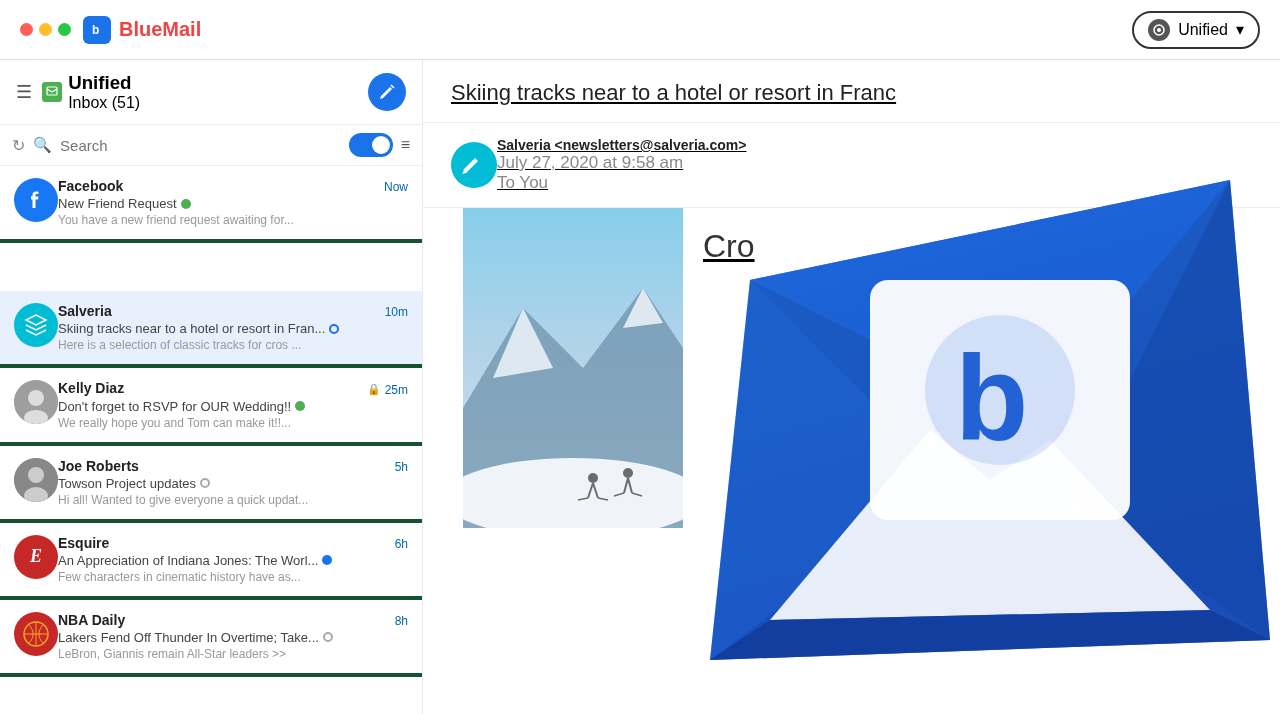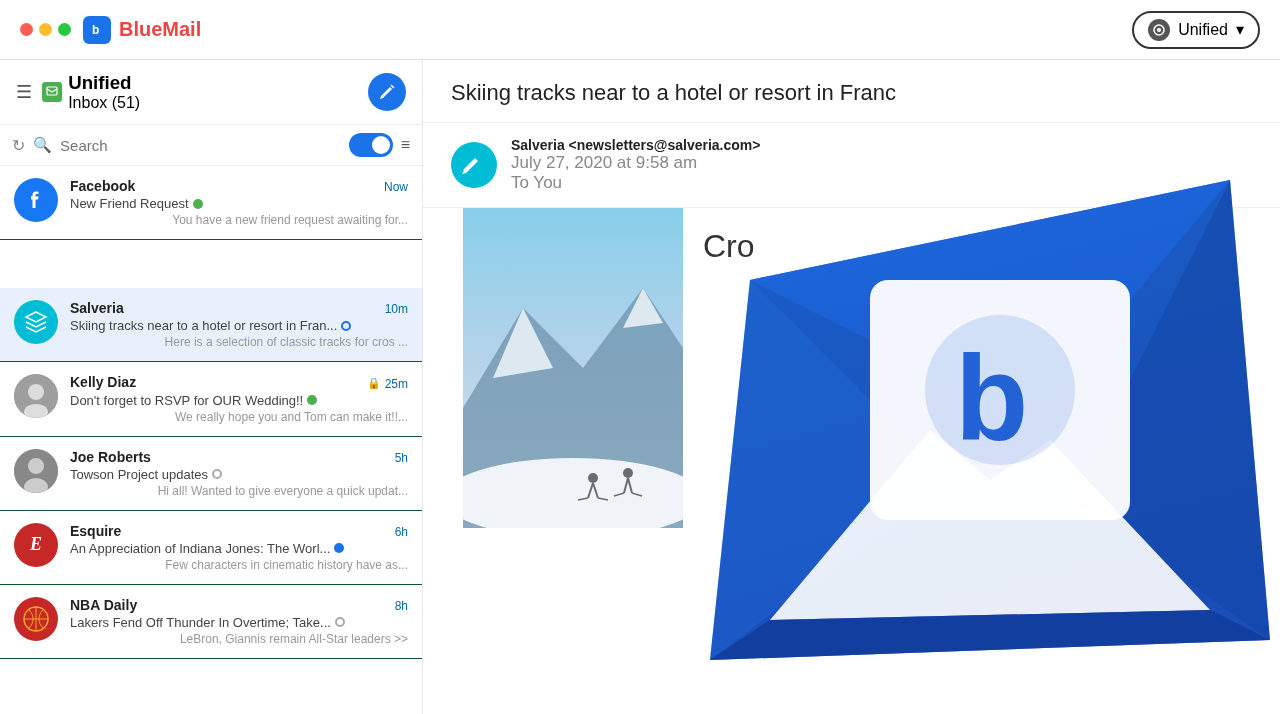--- a/index.html
+++ b/index.html
@@ -106,6 +106,7 @@
       background: #fff;
       position: relative;
       overflow: hidden;
+      text-decoration: underline;
     }
     .email-header {
       padding: 20px 28px 16px;

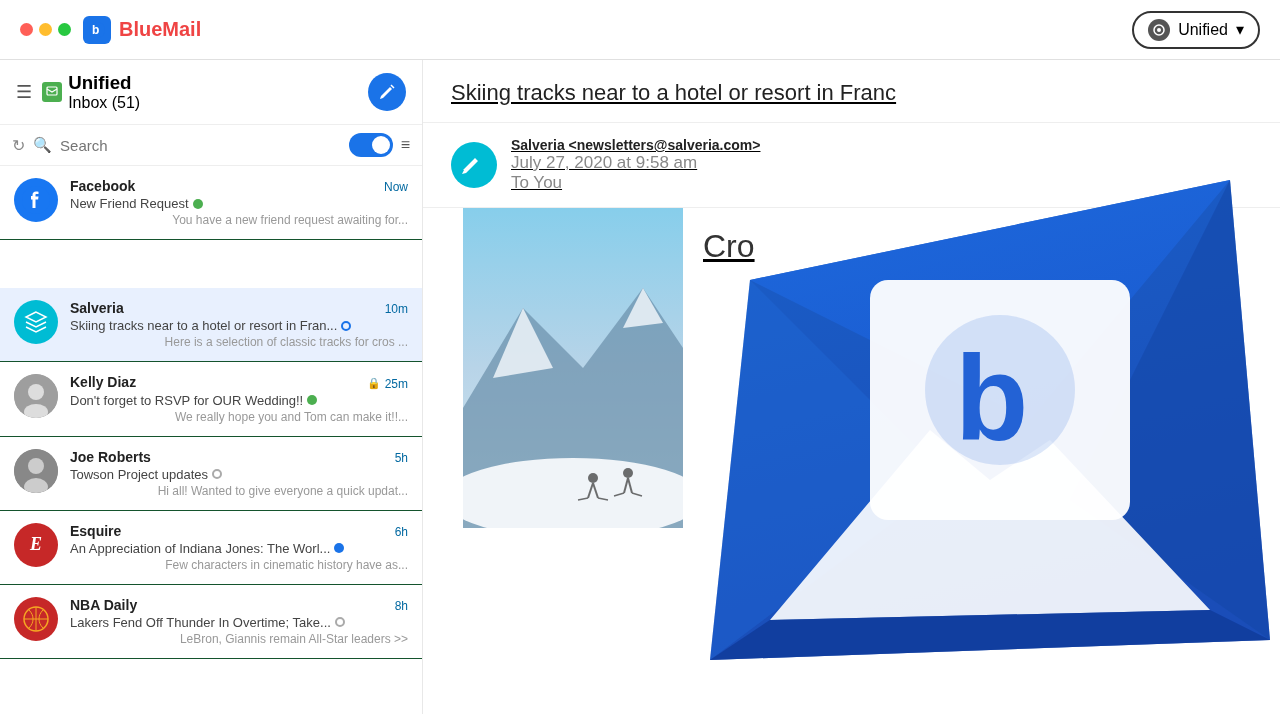--- a/index.html
+++ b/index.html
@@ -113,7 +113,7 @@
       border-bottom: 1px solid #eee;
     }
     .email-title { font-size: 22px; font-weight: 400; color: #222; }
-    .email-meta { display: flex; align-items: center; gap: 14px; padding: 14px 28px; border-bottom: 1px solid #eee; }
+    .email-meta { display: flex; align-items: center; padding: 14px 28px; border-bottom: 1px solid #eee; }
     .sender-avatar { width: 46px; height: 46px; border-radius: 50%; background: #00bcd4; display: flex; align-items: center; justify-content: center; color: white; font-size: 16px; flex-shrink: 0; }
     .sender-info h4 { font-size: 14px; font-weight: 600; color: #222; }
     .sender-info p { font-size: 17px; color: #888; }

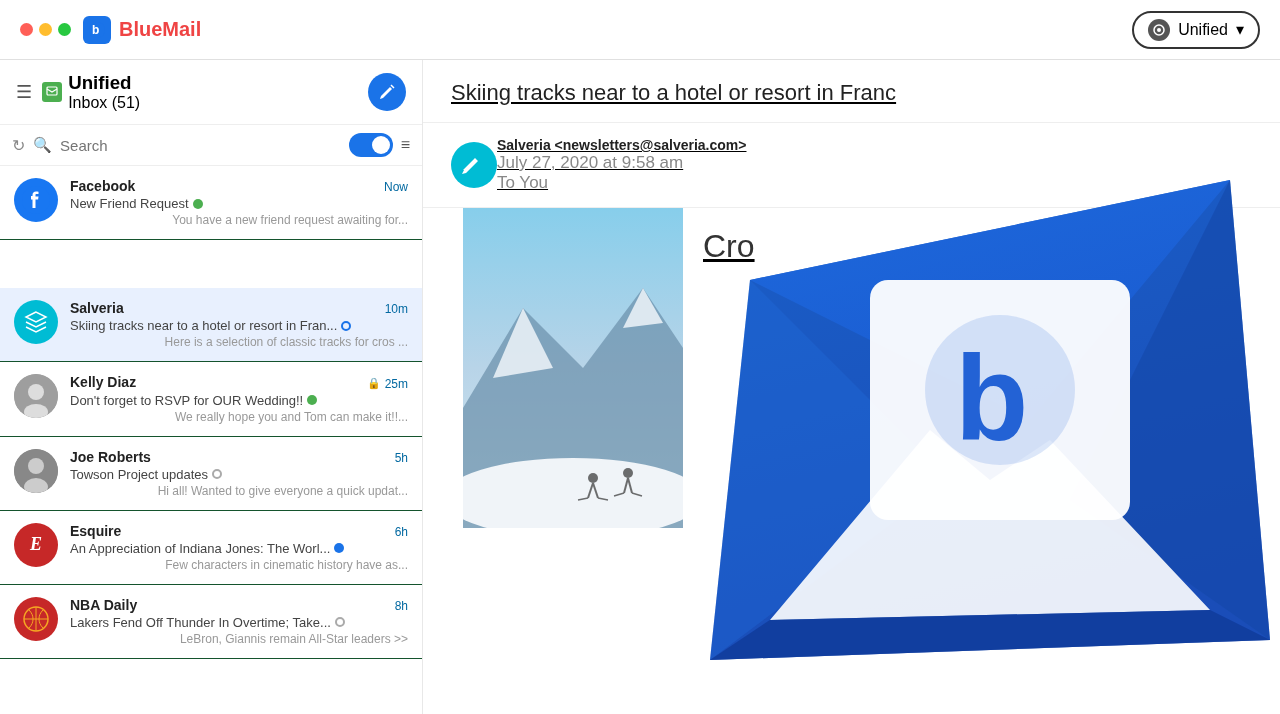--- a/index.html
+++ b/index.html
@@ -79,8 +79,8 @@
     
     .email-list { flex: 1; overflow-y: auto; }
     .email-item {
-      display: flex; align-items: flex-start; padding: 12px 14px; gap: 12px;
-      border-bottom: 1px solid #14532d; cursor: pointer;
+      display: flex; align-items: flex-start; padding: 12px 14px; 
+      border-bottom: 4px solid #14532d; cursor: pointer;
     }
     .email-item.selected { background: #e8f0fe; margin-top: 48px; }
     .avatar {

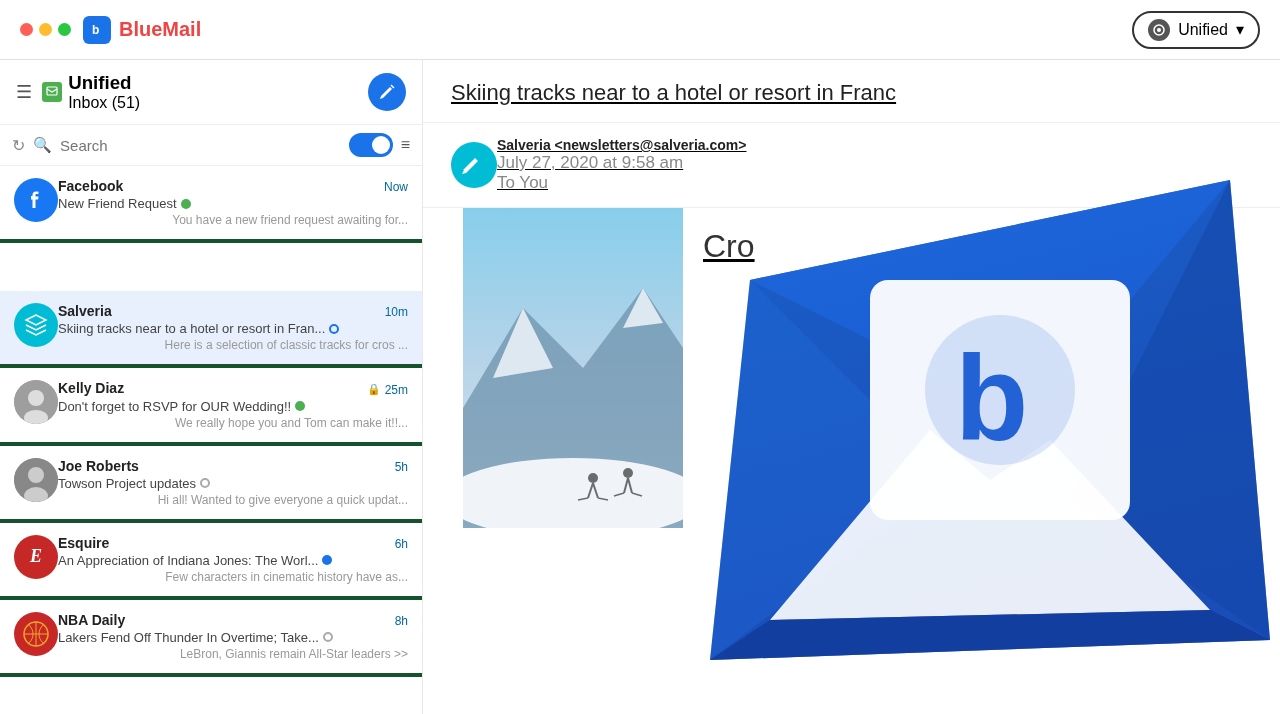--- a/index.html
+++ b/index.html
@@ -95,7 +95,7 @@
     .email-sender { font-size: 14px; font-weight: 600; color: #222; }
     .email-time { font-size: 12px; color: #0369a1; }
     .email-subject { font-size: 13px; color: #444; white-space: nowrap; overflow: hidden; text-overflow: ellipsis; display: flex; align-items: center; gap: 4px; }
-    .email-preview { font-size: 12px; color: #999; white-space: nowrap; overflow: hidden; text-overflow: ellipsis; margin-top: 2px; text-align: right; }
+    .email-preview { font-size: 12px; color: #999; white-space: nowrap; overflow: hidden; text-overflow: ellipsis; margin-top: 2px; }
     .dot { width: 10px; height: 10px; border-radius: 50%; flex-shrink: 0; }
     .dot-green { background: #4CAF50; }
     .dot-hollow { width: 10px; height: 10px; border-radius: 50%; border: 2px solid #aaa; flex-shrink: 0; }

